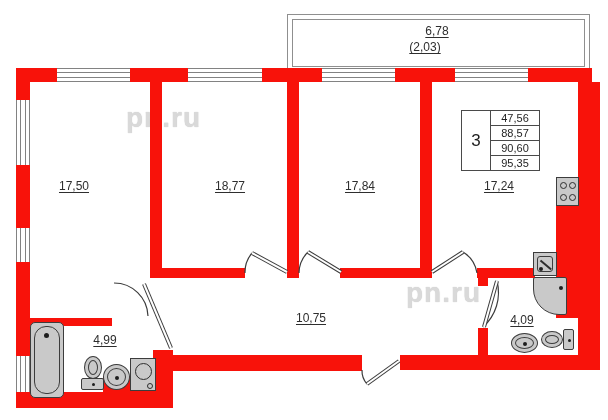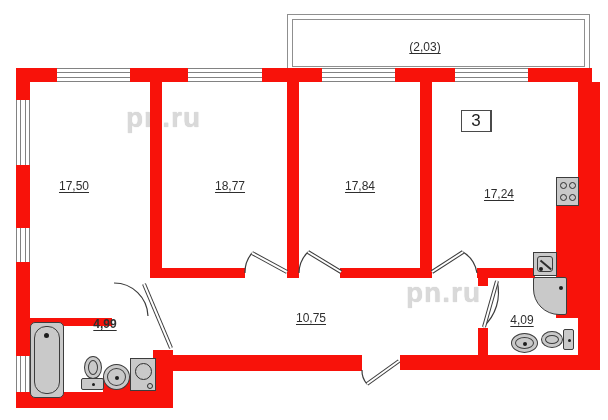--- a/index.html
+++ b/index.html
@@ -42,6 +42,7 @@
   <div class="balcony" style="left:287px;top:14px;width:301px;height:56px;">
     <div class="balcony-inner"></div>
   </div>
+  <div class="dim" style="left:397px;top:24px;">6,78</div>
   <div class="dim" style="left:385px;top:40px;">(2,03)</div>
 
   <div class="wall" style="left:16px;top:68px;width:41px;height:14px;"></div>

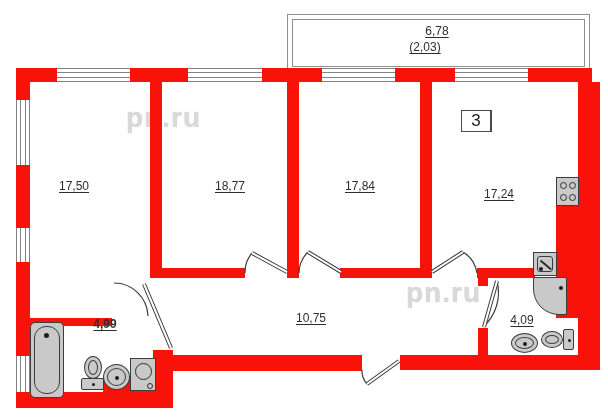--- a/index.html
+++ b/index.html
@@ -172,6 +172,12 @@
 
   <div class="tbl">
     <div class="tbl-left">3</div>
+    <div class="tbl-right">
+      <div class="tbl-cell">47,56</div>
+      <div class="tbl-cell">88,57</div>
+      <div class="tbl-cell">90,60</div>
+      <div class="tbl-cell">95,35</div>
+    </div>
   </div>
 
 </div>

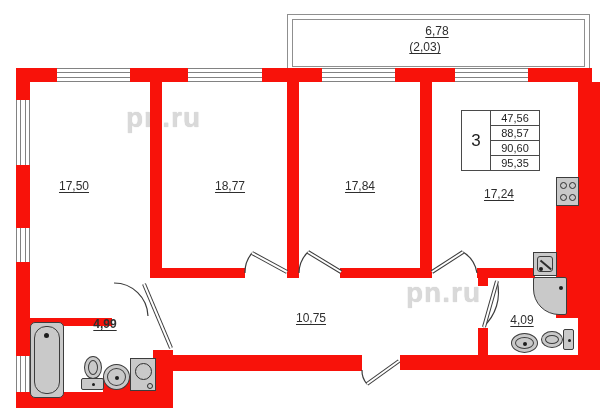--- a/index.html
+++ b/index.html
@@ -165,7 +165,7 @@
   <div class="roomlbl" style="left:44px;top:179px;">17,50</div>
   <div class="roomlbl" style="left:200px;top:179px;">18,77</div>
   <div class="roomlbl" style="left:330px;top:179px;">17,84</div>
-  <div class="roomlbl" style="left:469px;top:179px;margin-top:8px;">17,24</div>
+  <div class="roomlbl" style="left:469px;top:179px;">17,24</div>
   <div class="roomlbl" style="left:281px;top:311px;">10,75</div>
   <div class="roomlbl" style="left:75px;top:317px;font-weight:bold;">4,99</div>
   <div class="roomlbl" style="left:492px;top:313px;">4,09</div>

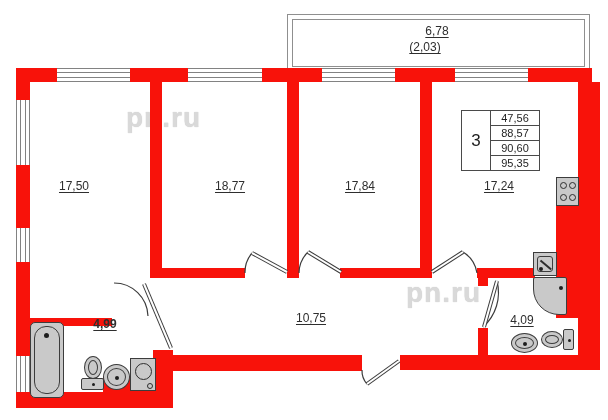--- a/index.html
+++ b/index.html
@@ -167,7 +167,7 @@
   <div class="roomlbl" style="left:330px;top:179px;">17,84</div>
   <div class="roomlbl" style="left:469px;top:179px;">17,24</div>
   <div class="roomlbl" style="left:281px;top:311px;">10,75</div>
-  <div class="roomlbl" style="left:75px;top:317px;font-weight:bold;">4,99</div>
+  <div class="roomlbl" style="left:75px;top:333px;">4,99</div>
   <div class="roomlbl" style="left:492px;top:313px;">4,09</div>
 
   <div class="tbl">

